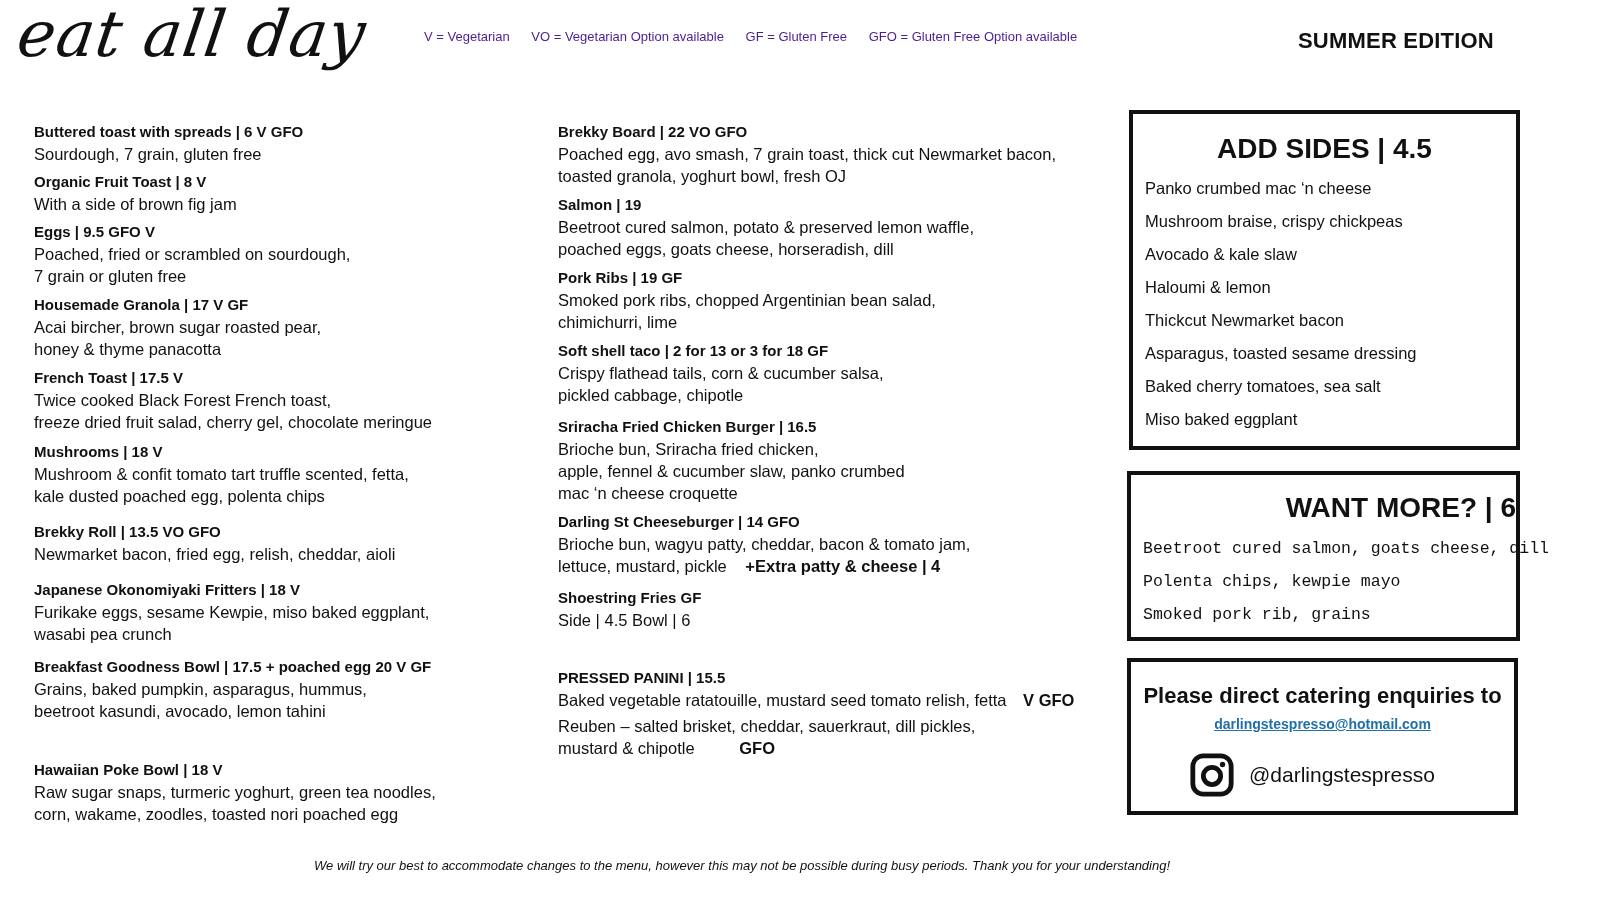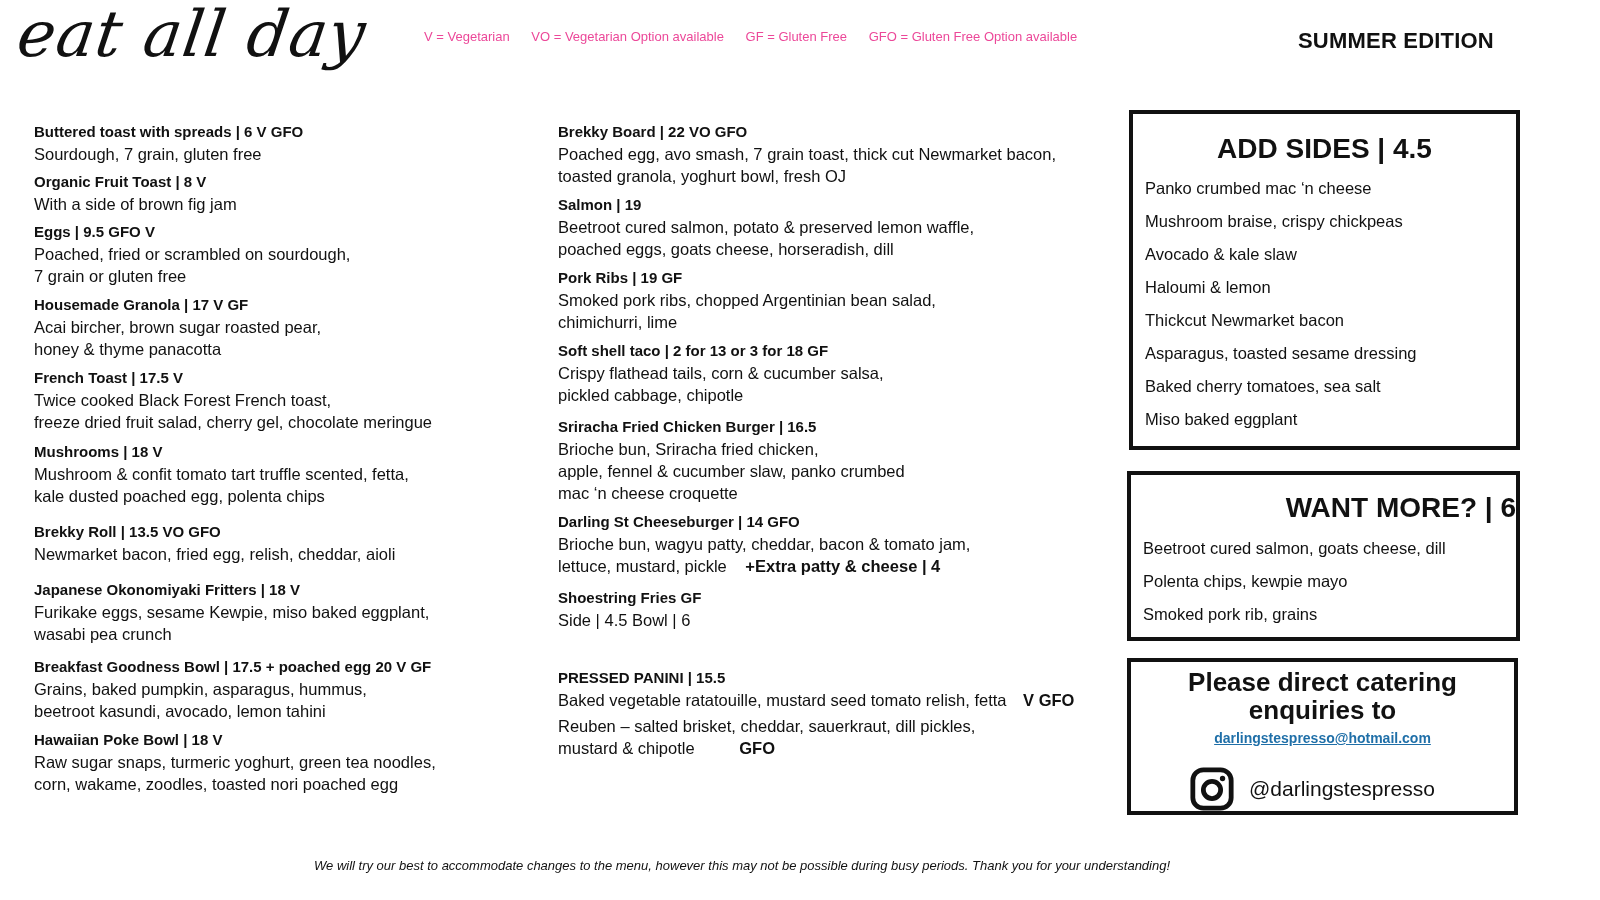--- a/index.html
+++ b/index.html
@@ -32,7 +32,7 @@
       left: 424px;
       top: 29px;
       font-size: 13px;
-      color: #ec4899;
+      color: #4c1d95;
       white-space: nowrap;
     }
     .legend span { margin-right: 18px; }

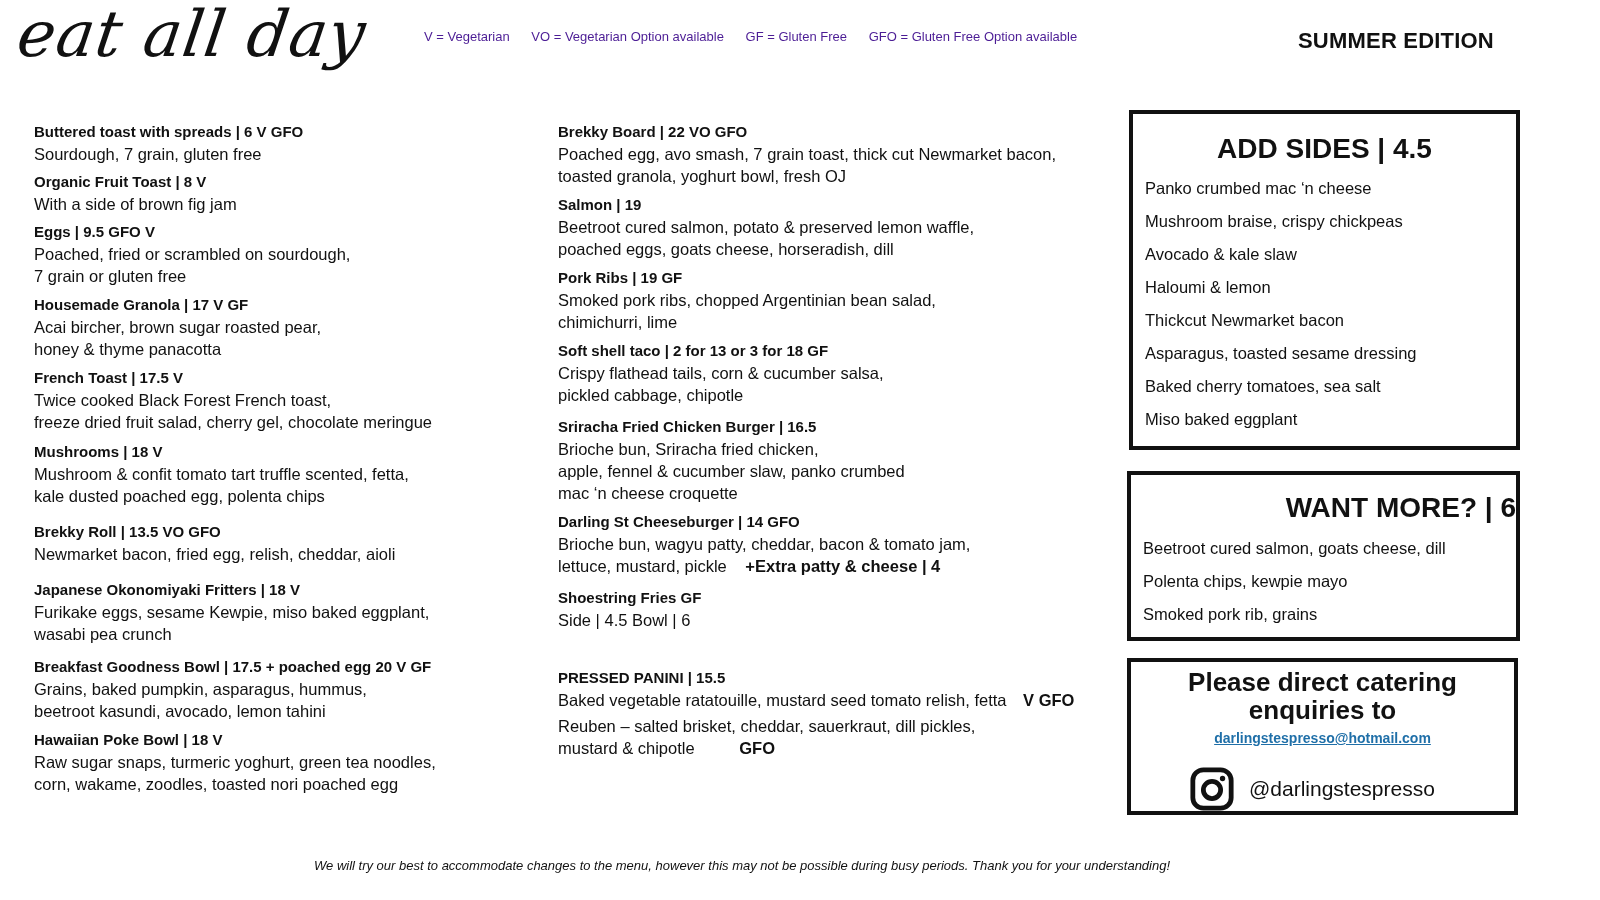--- a/index.html
+++ b/index.html
@@ -94,7 +94,7 @@
       white-space: nowrap;
     }
     .box-sides ul { margin-top: 6px; }
-    .box-more ul { margin-top: 7px; }
+    .box-more ul { margin-top: 7px; font-family: Liberation Mono, monospace; }
     .contact-line {
       text-align: center;
       font-size: 26px;

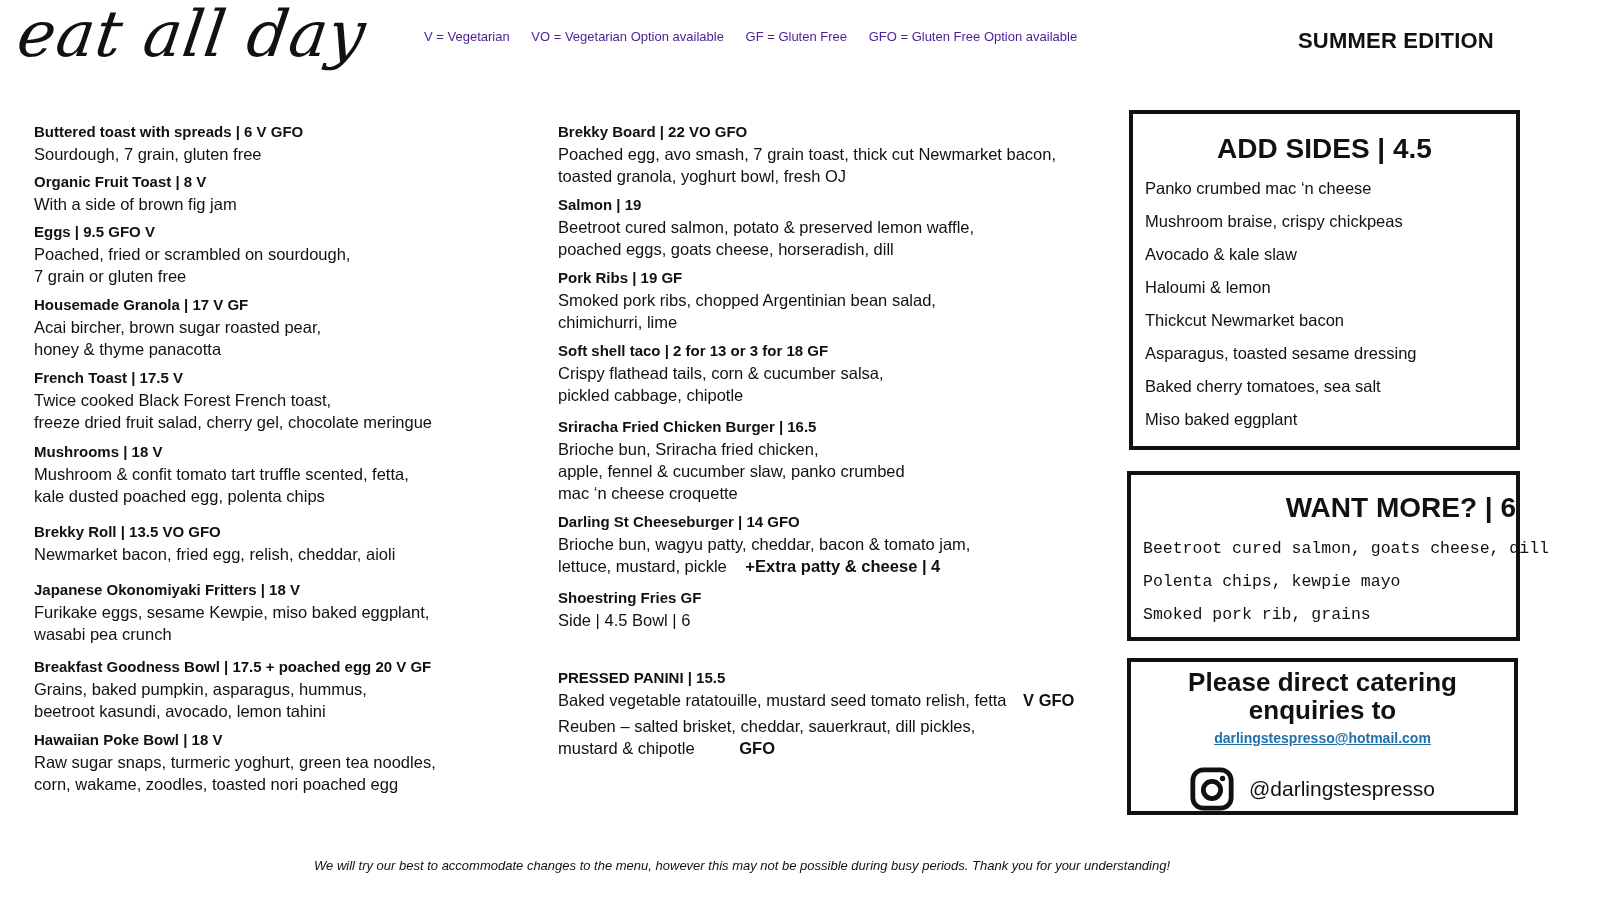--- a/index.html
+++ b/index.html
@@ -97,10 +97,10 @@
     .box-more ul { margin-top: 7px; font-family: Liberation Mono, monospace; }
     .contact-line {
       text-align: center;
-      font-size: 26px;
+      font-size: 22px;
       font-weight: bold;
       line-height: 28px;
-      margin-top: 6px;
+      margin-top: 20px;
     }
     .contact-email {
       display: block;

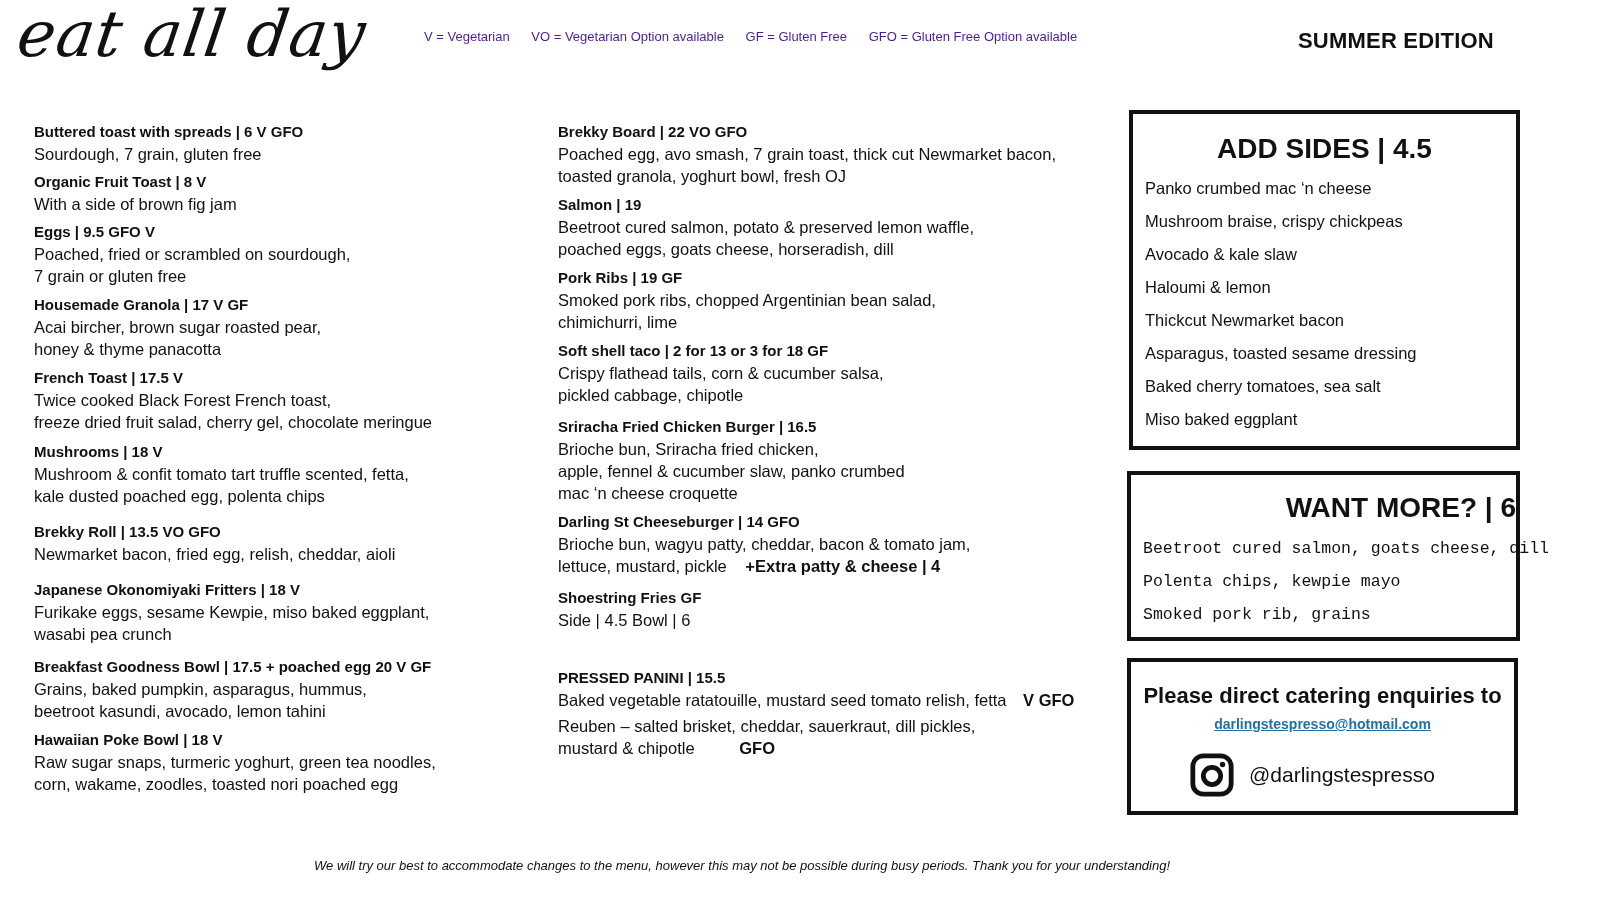--- a/index.html
+++ b/index.html
@@ -193,7 +193,7 @@
     <div class="desc">Grains, baked pumpkin, asparagus, hummus,</div>
     <div class="desc">beetroot kasundi, avocado, lemon tahini</div>
   </div>
-  <div class="item" style="top:608px">
+  <div class="item" style="top:638px">
     <div class="title">Hawaiian Poke Bowl |  18   V</div>
     <div class="desc">Raw sugar snaps, turmeric yoghurt, green tea noodles,</div>
     <div class="desc">corn, wakame, zoodles, toasted nori poached egg</div>

